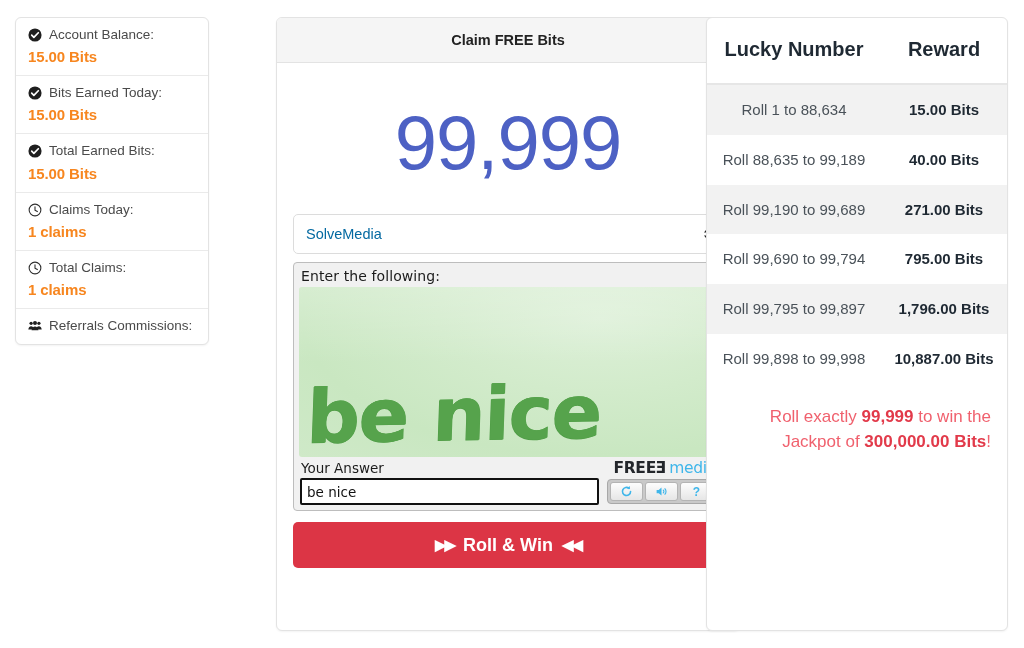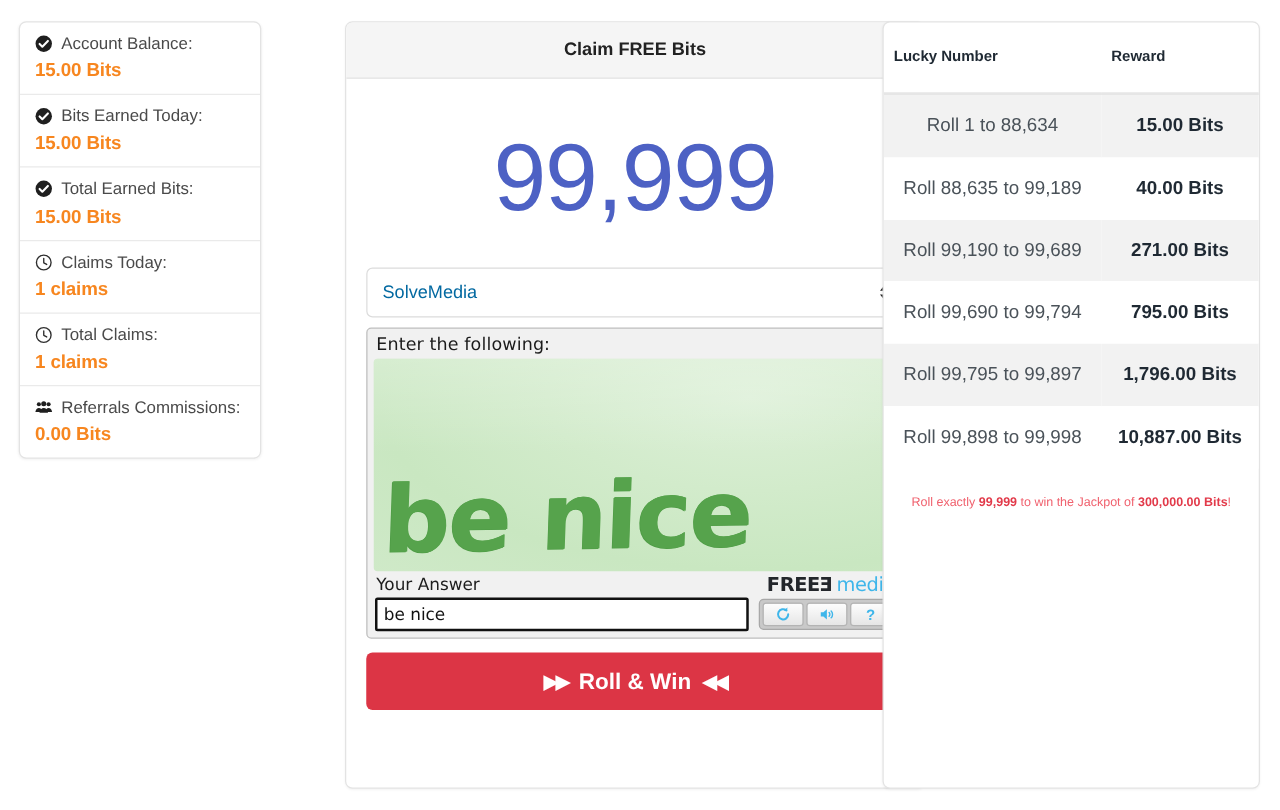--- a/index.html
+++ b/index.html
@@ -276,12 +276,12 @@
     table-layout: fixed;
   }
   table.reward th {
-    font-size: 12px;
+    font-size: 20px;
     font-weight: bold;
     color: #1f2933;
     padding: 20px 8px 22px 8px;
     border-bottom: 2px solid #e6e6e6;
-    text-align: left;
+    text-align: center;
   }
   table.reward th.col-lucky { width: 58%; }
   table.reward th.col-reward { width: 42%; }

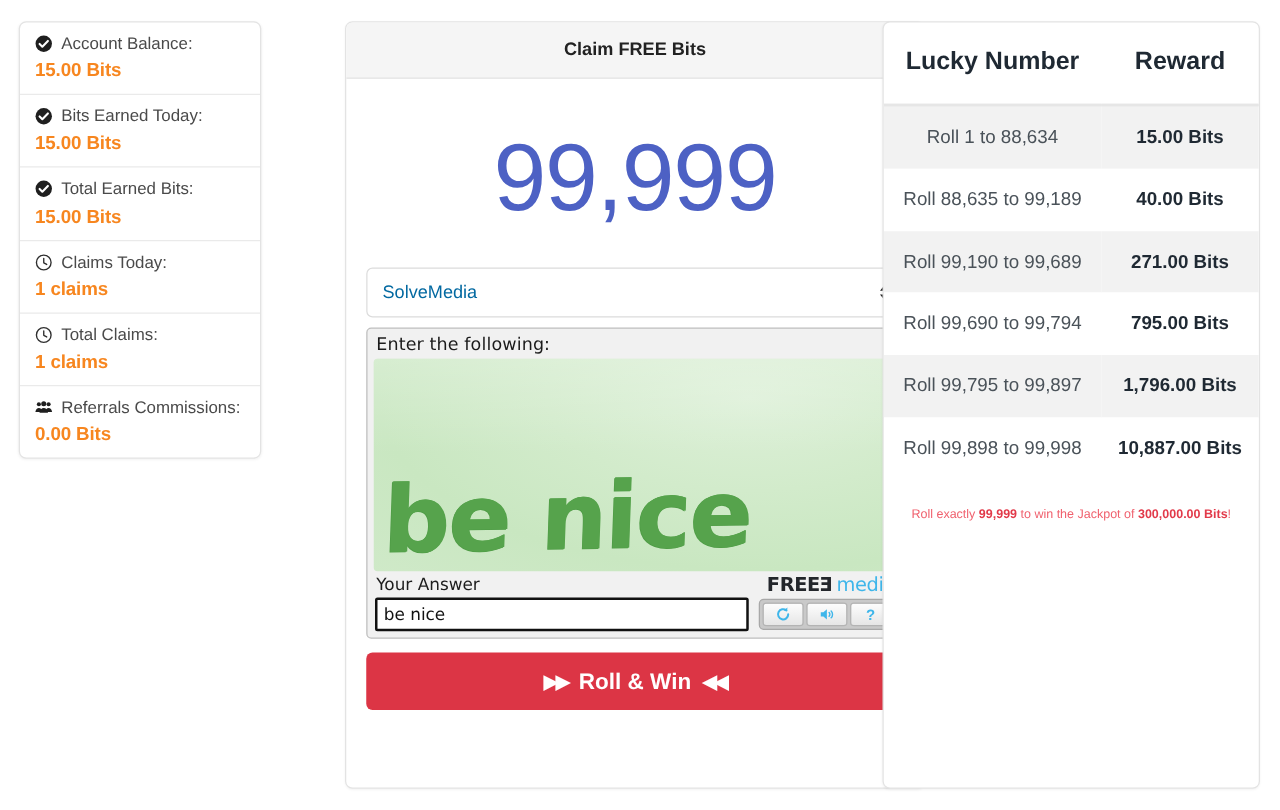--- a/index.html
+++ b/index.html
@@ -394,7 +394,6 @@
         </span>
         <span>Referrals Commissions:</span>
       </div>
-      <div class="stat-value">0.00 Bits</div>
     </div>
   </div>
 

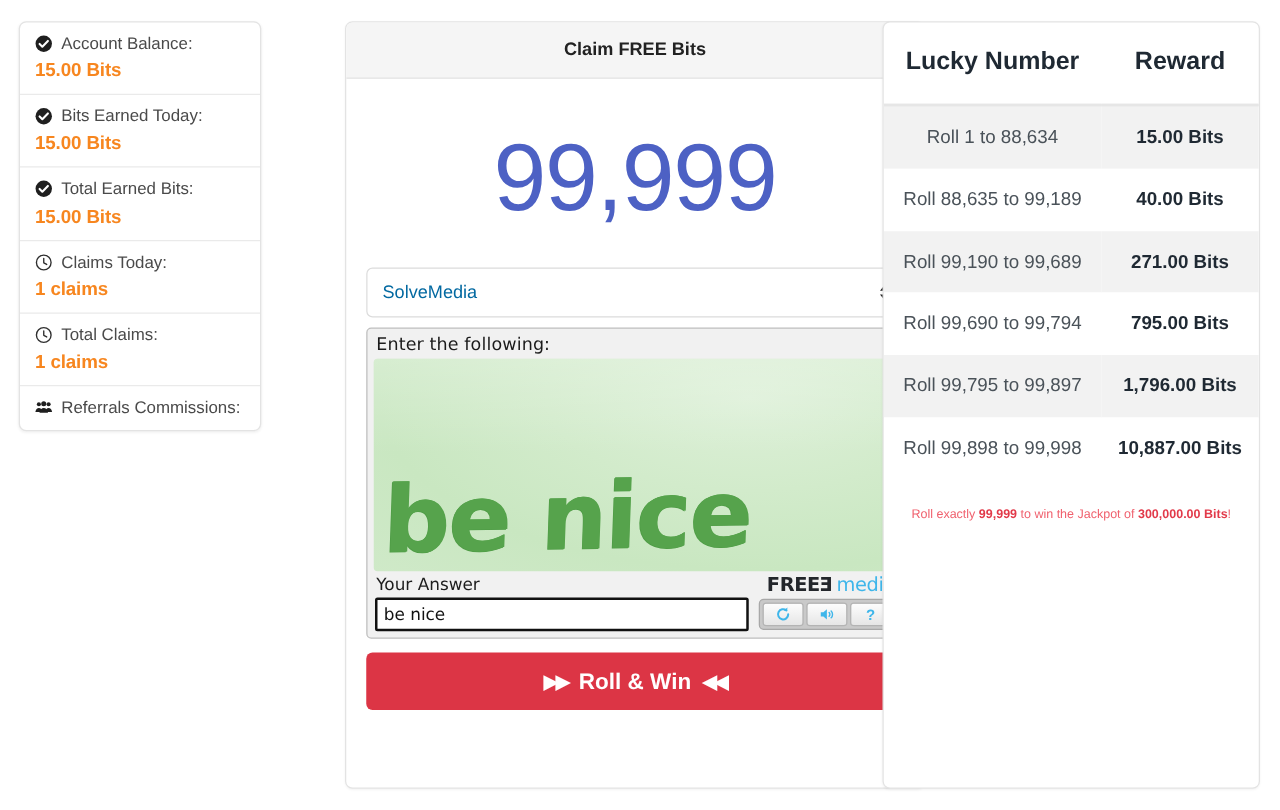--- a/index.html
+++ b/index.html
@@ -301,8 +301,8 @@
   table.reward tbody tr:nth-child(even) { background: #ffffff; }
   .jackpot-note {
     padding: 20px 16px 0 16px;
-    text-align: center;
-    font-size: 10px;
+    text-align: right;
+    font-size: 17px;
     line-height: 1.5;
     color: #f0616e;
   }

